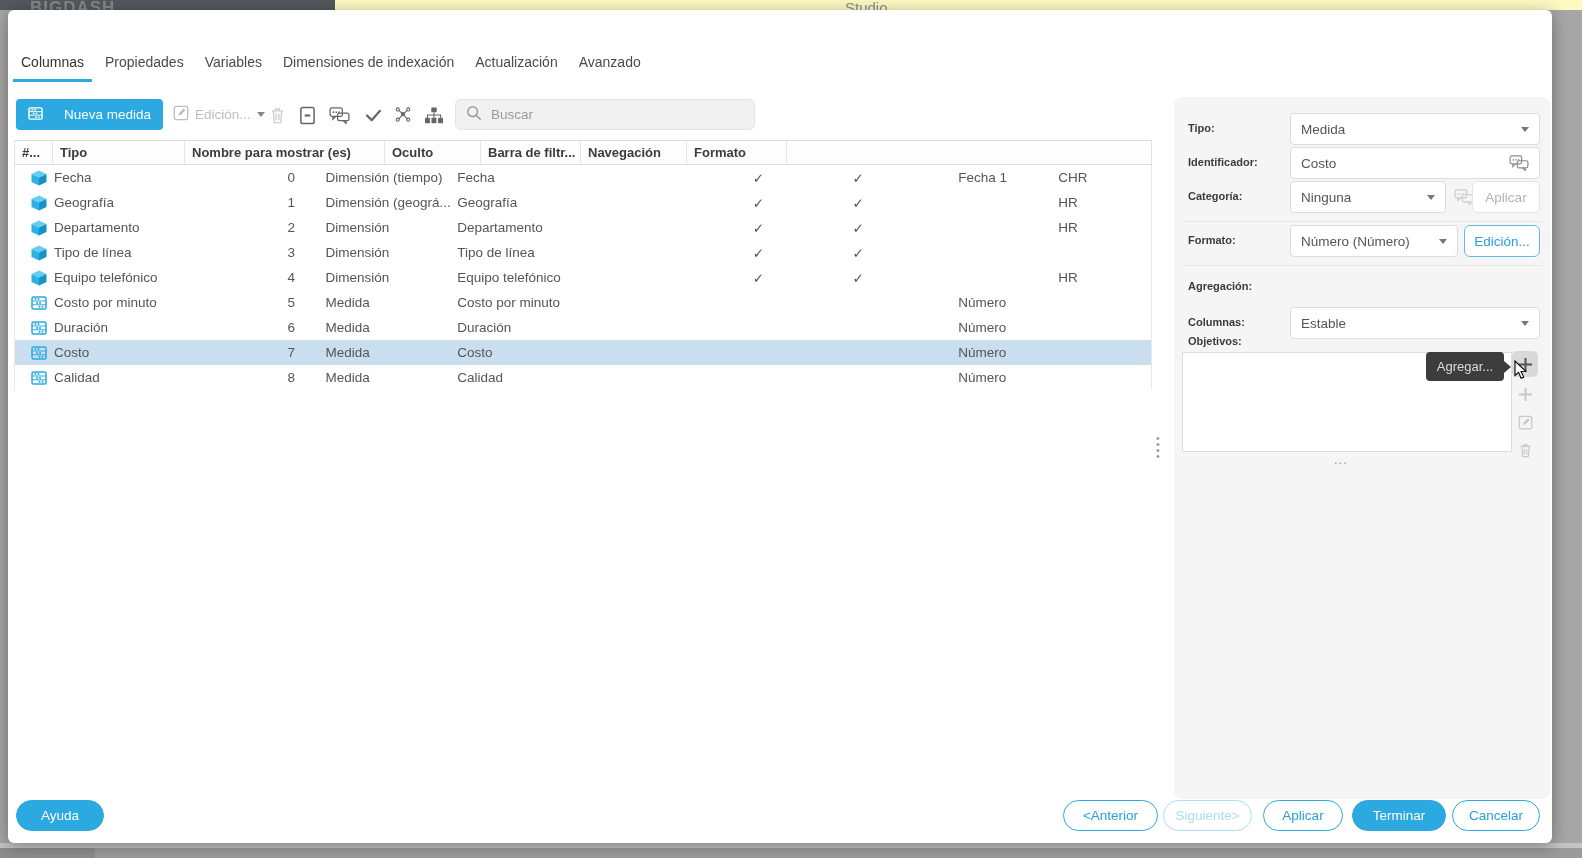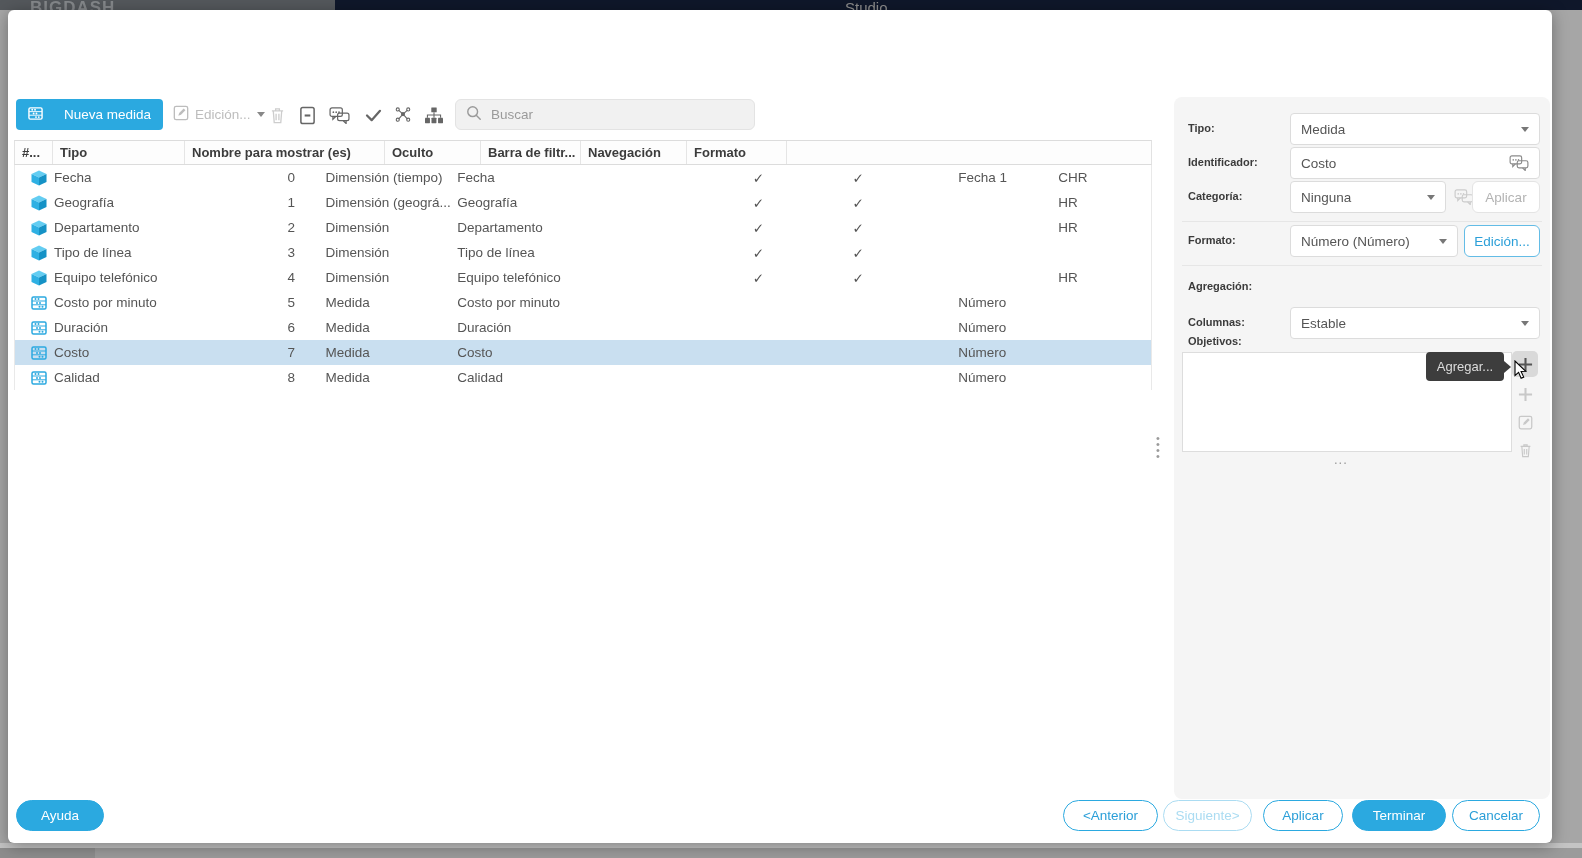--- a/index.html
+++ b/index.html
@@ -8,7 +8,7 @@
   body { background:#a6a6a6; position:relative; }
 
   
-  .top-strip { position:absolute; left:0; top:0; width:100%; height:10px; overflow:hidden; background:#0f172a; }
+  .top-strip { position:absolute; left:0; top:0; width:100%; height:10px; overflow:hidden; background:#fef9c3; }
   .brand-block { position:absolute; left:0; top:0; width:335px; height:10px; background:#54585c; overflow:hidden; }
   .brand-text { position:absolute; left:30px; top:-2px; font-size:17px; font-weight:bold; color:#85888b; letter-spacing:1px; }
   .studio-text { position:absolute; left:845px; top:-1px; font-size:15px; color:#8d8d8d; }

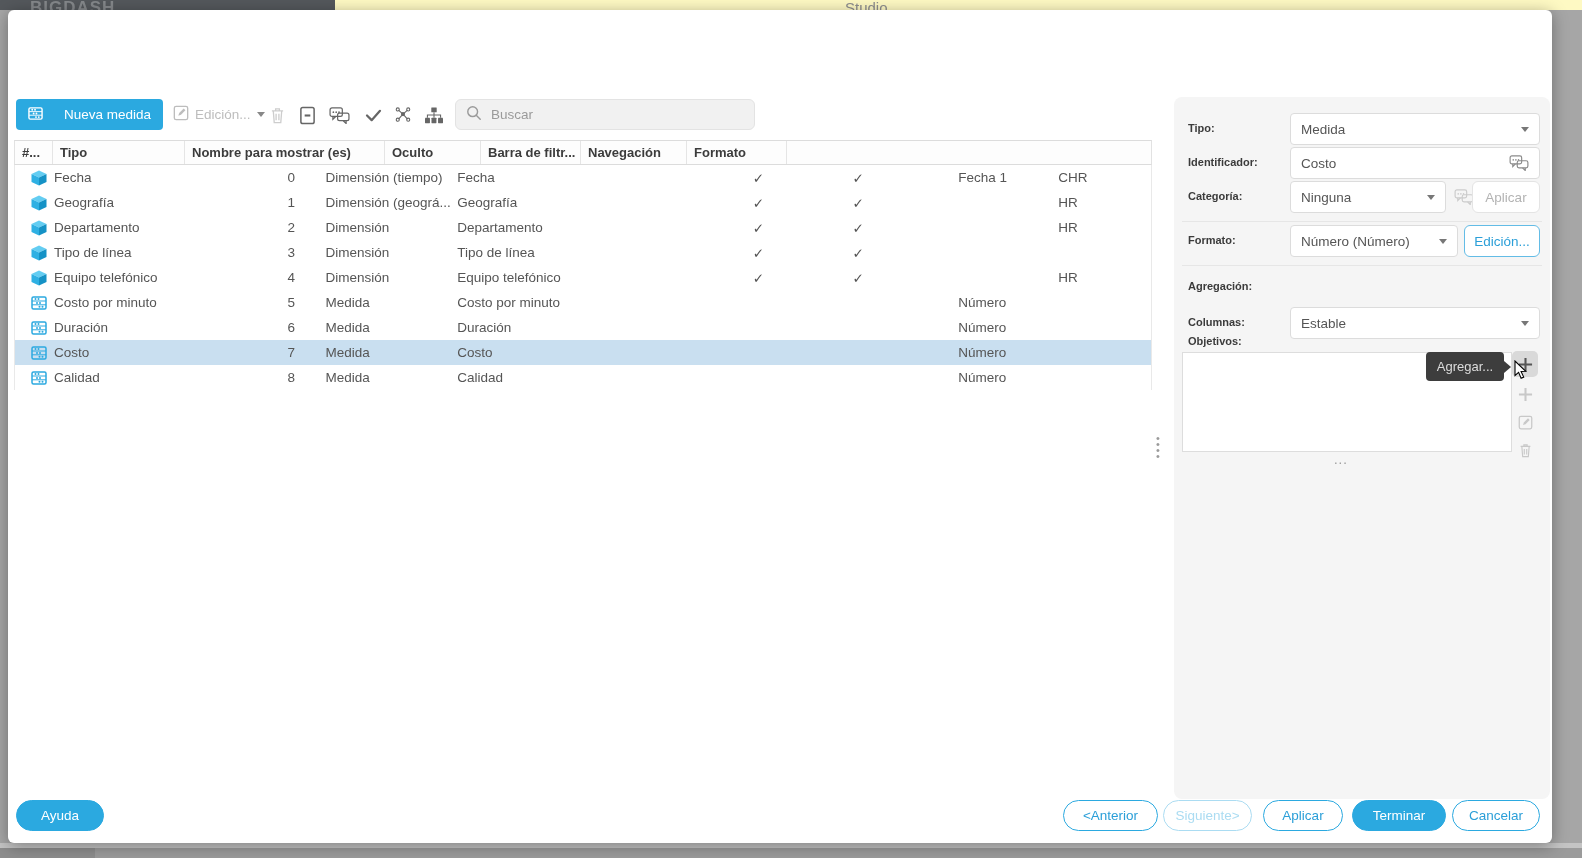--- a/index.html
+++ b/index.html
@@ -118,6 +118,14 @@
 <div class="dialog">
 
 
+  <div class="tabs">
+    <span class="tab active">Columnas</span>
+    <span class="tab">Propiedades</span>
+    <span class="tab">Variables</span>
+    <span class="tab">Dimensiones de indexación</span>
+    <span class="tab">Actualización</span>
+    <span class="tab">Avanzado</span>
+  </div>
 
   <div class="toolbar">
     <button class="btn-new-measure">

